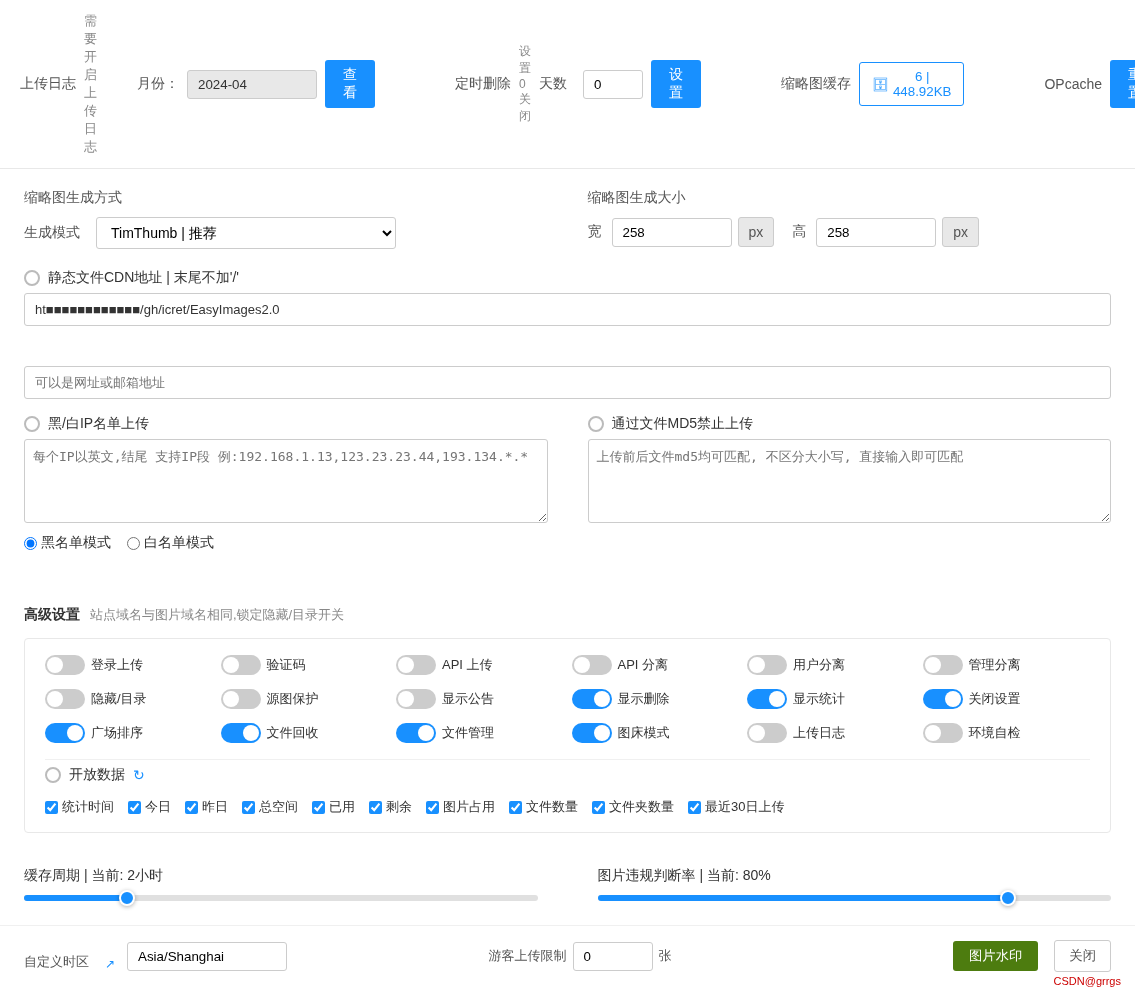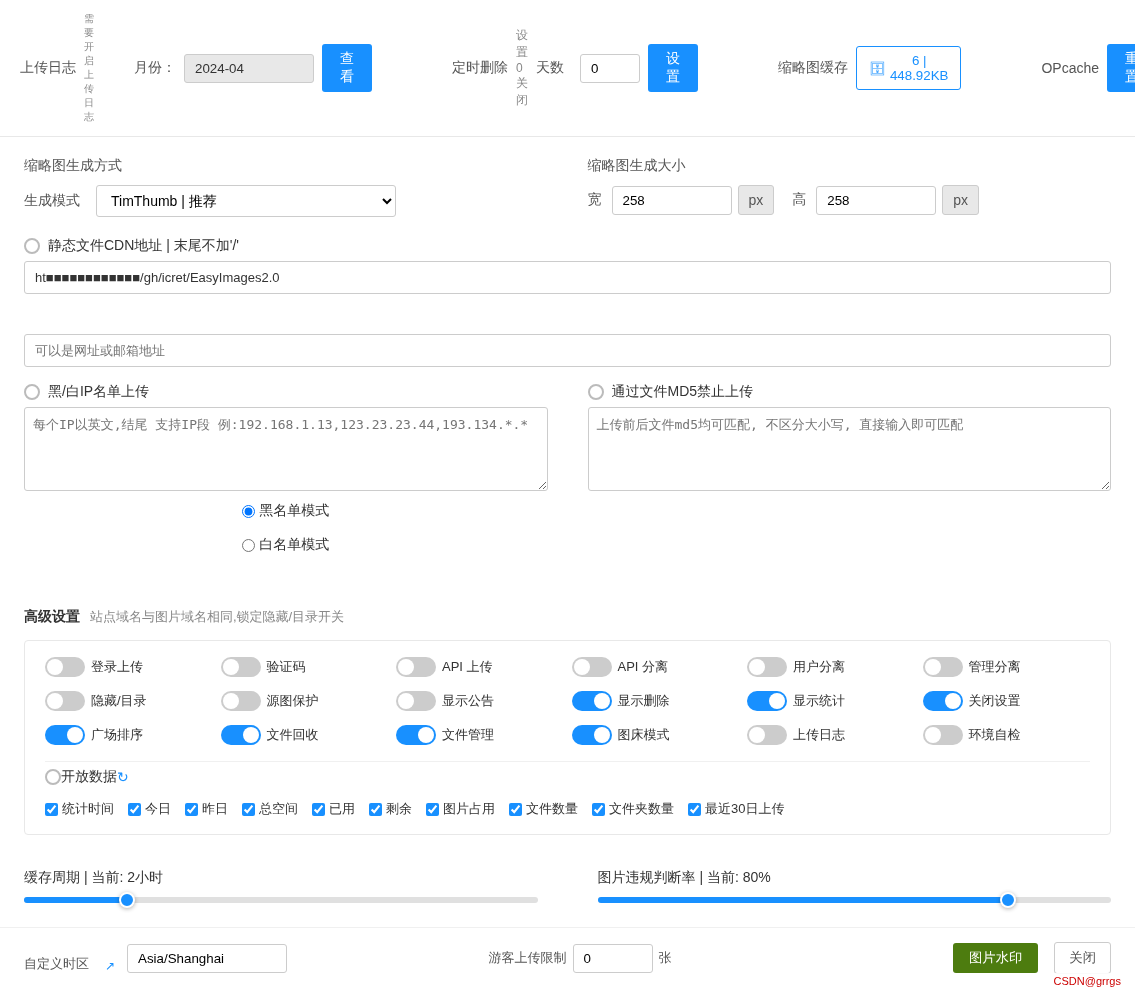--- a/index.html
+++ b/index.html
@@ -374,7 +374,7 @@
 
     <div class="top-bar-section">
       <span class="top-label">上传日志</span>
-      <span style="font-size:10px;color:#888;">需要开启上传日志</span>
+      <span style="font-size:13px;color:#888;">需要开启上传日志</span>
     </div>
     <div class="top-bar-section">
       <span class="top-label">月份：</span>

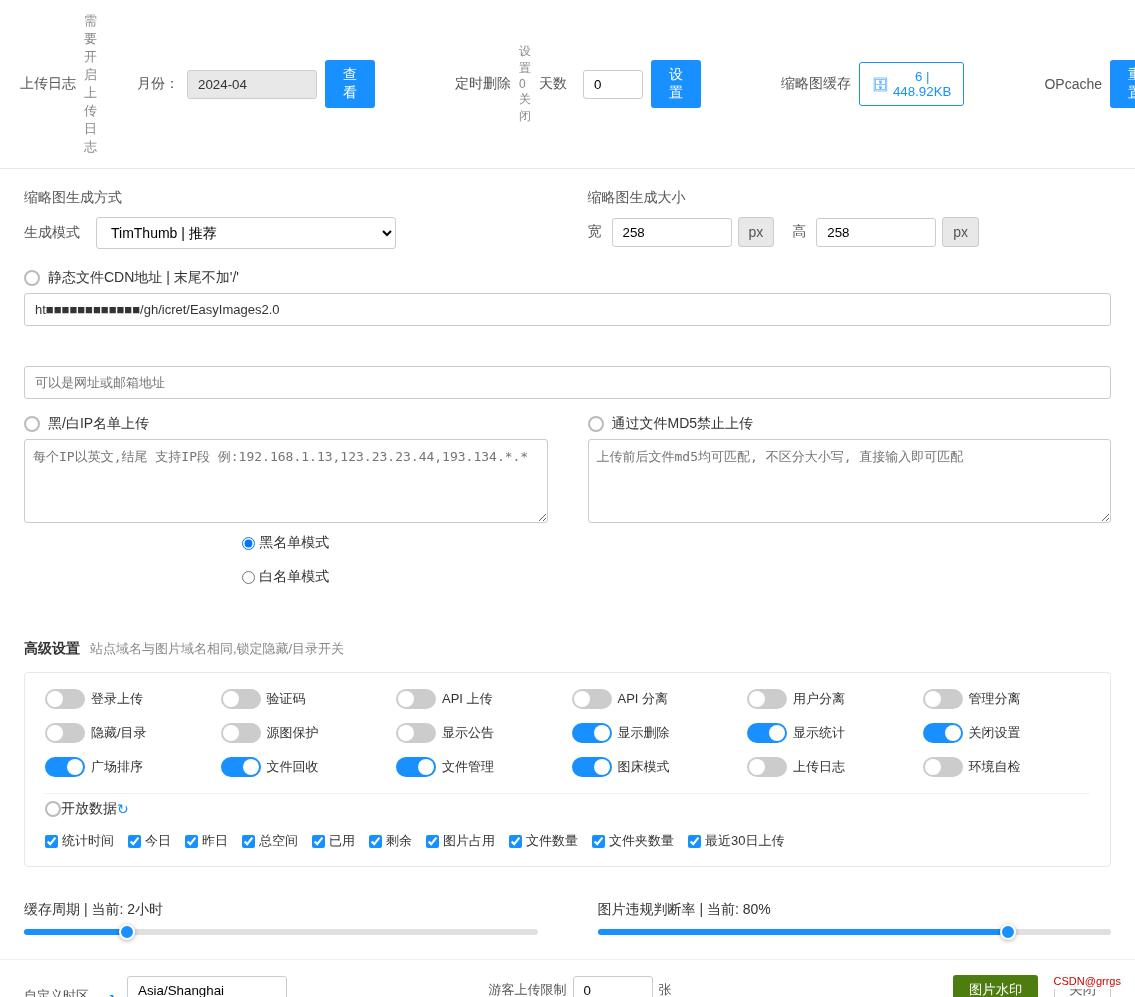--- a/index.html
+++ b/index.html
@@ -161,7 +161,6 @@
       align-items: center;
       gap: 16px;
       margin-top: 8px;
-      flex-direction: column;
     }
 
     

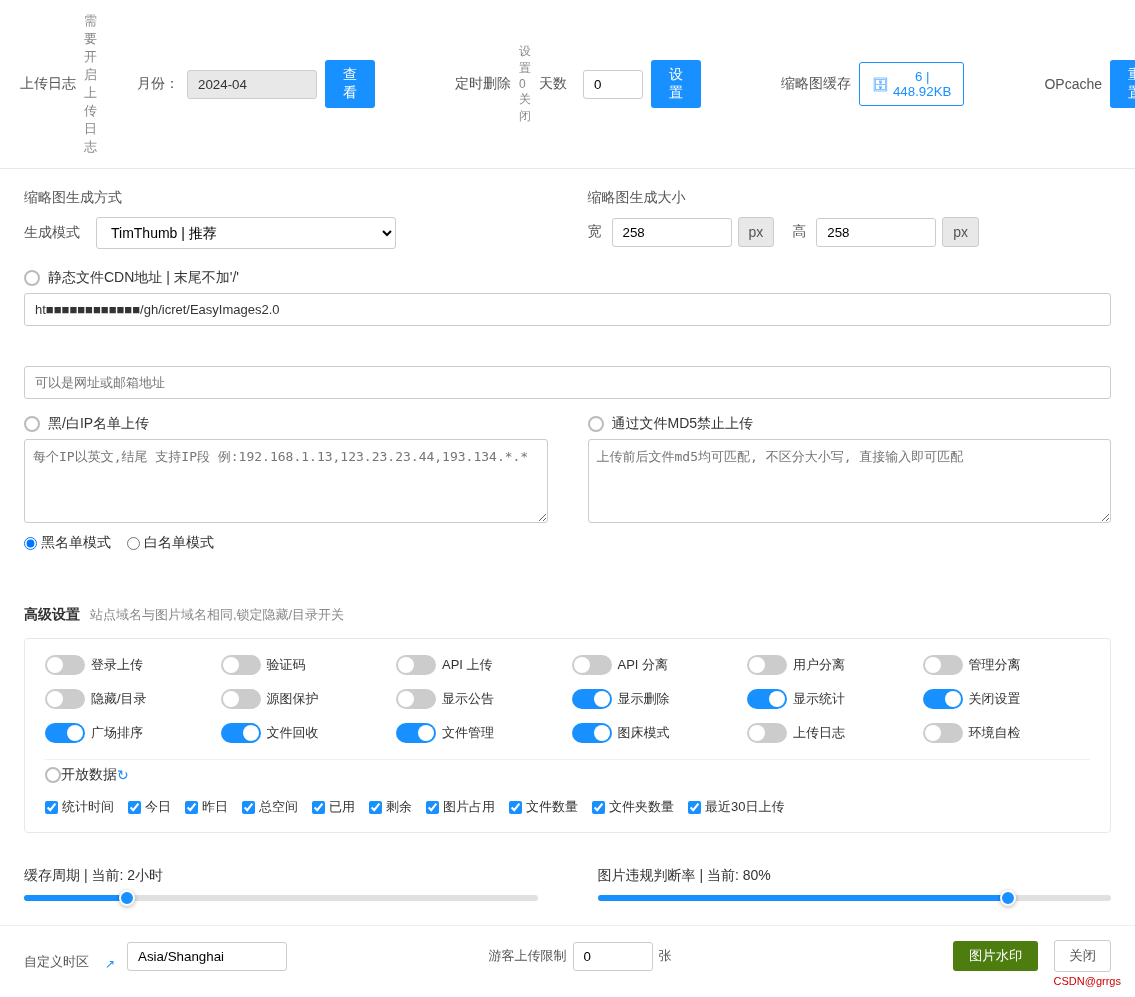--- a/index.html
+++ b/index.html
@@ -243,6 +243,7 @@
     .open-data-row {
       display: flex;
       align-items: center;
+      gap: 8px;
       margin-bottom: 14px;
       padding-top: 6px;
       border-top: 1px solid #f0f0f0;

